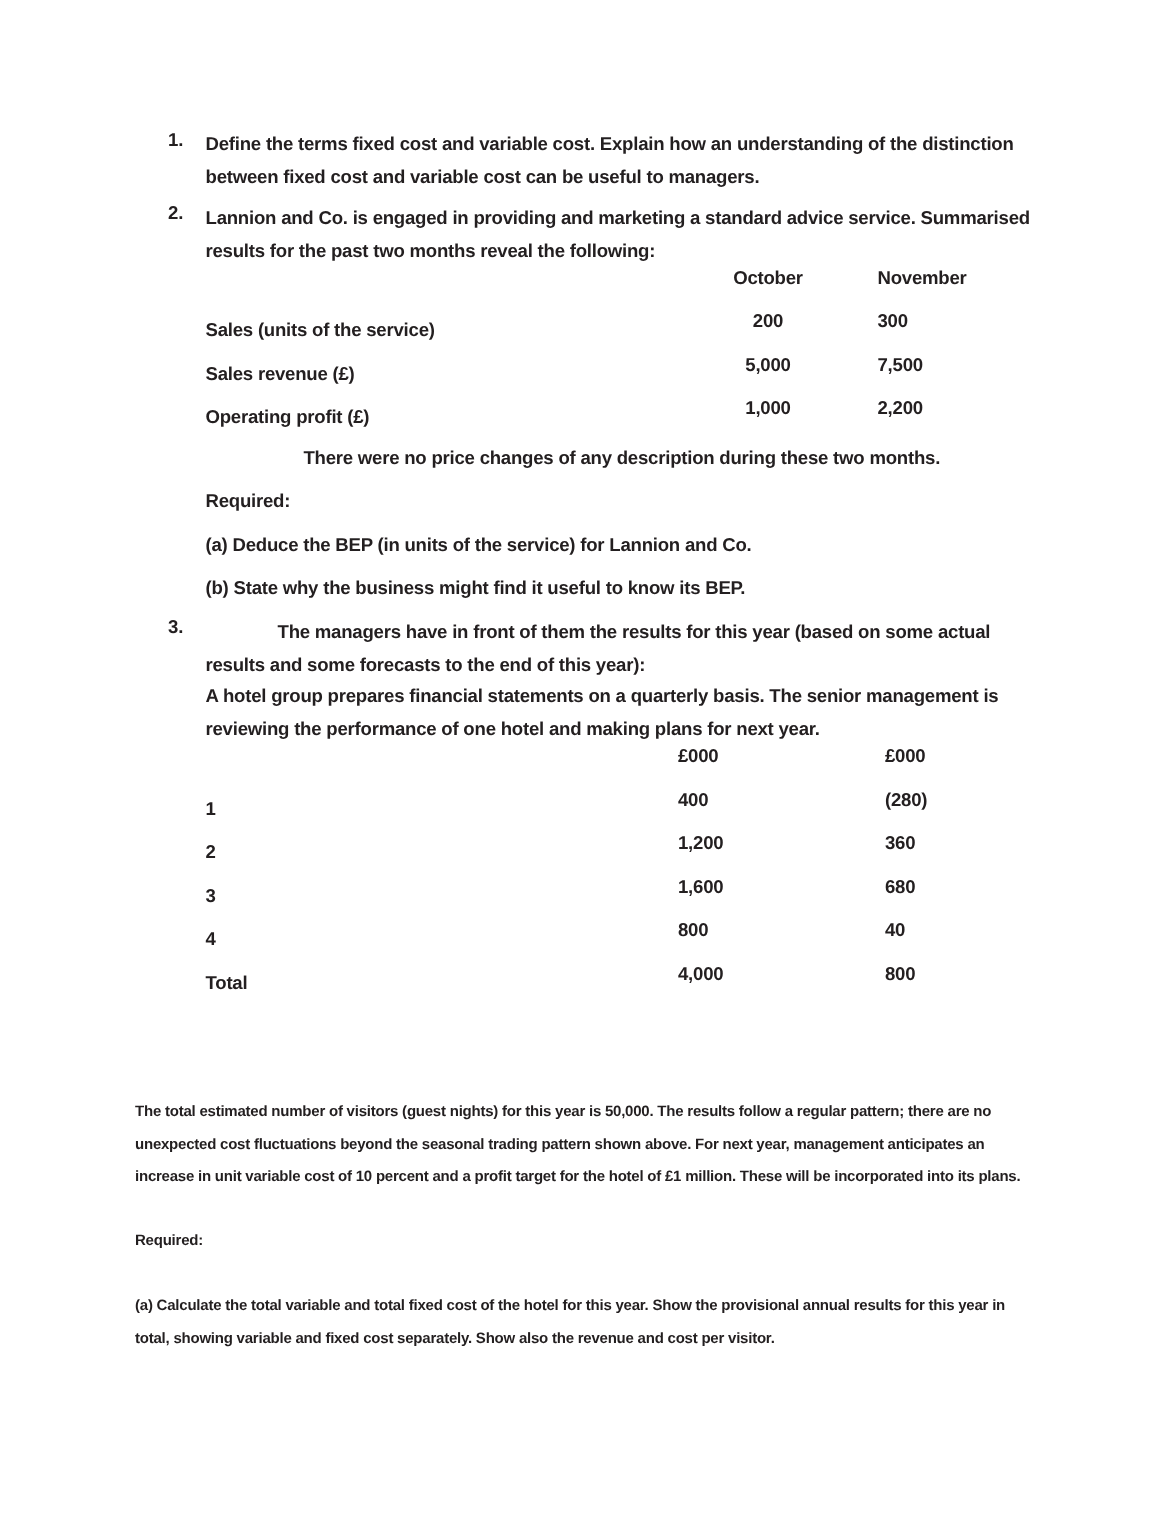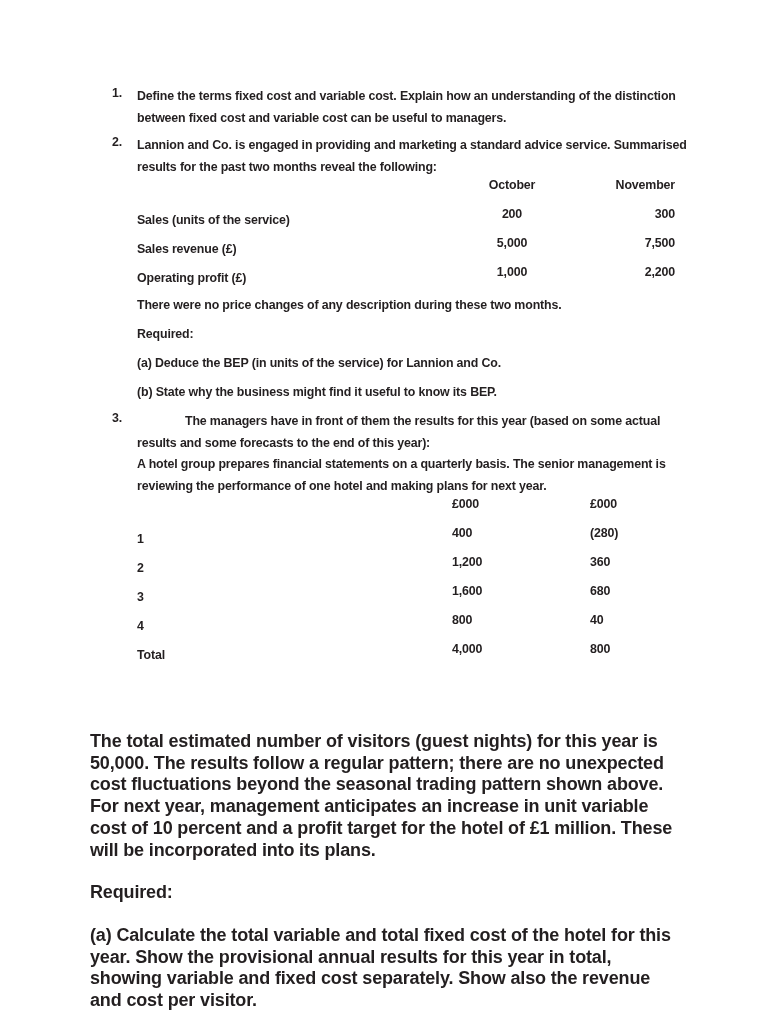--- a/index.html
+++ b/index.html
@@ -95,7 +95,7 @@
   
   #table-monthly { left: 137px; top: 178px; width: 555px; }
   #table-monthly .c-v1 { left: 330px; width: 90px; text-align: center; }
-  #table-monthly .c-v2 { left: 448px; width: 90px; text-align: right; }
+  #table-monthly .c-v2 { left: 448px; width: 90px; text-align: left; }
 
   
   #table-quarterly { left: 137px; top: 497px; width: 555px; }

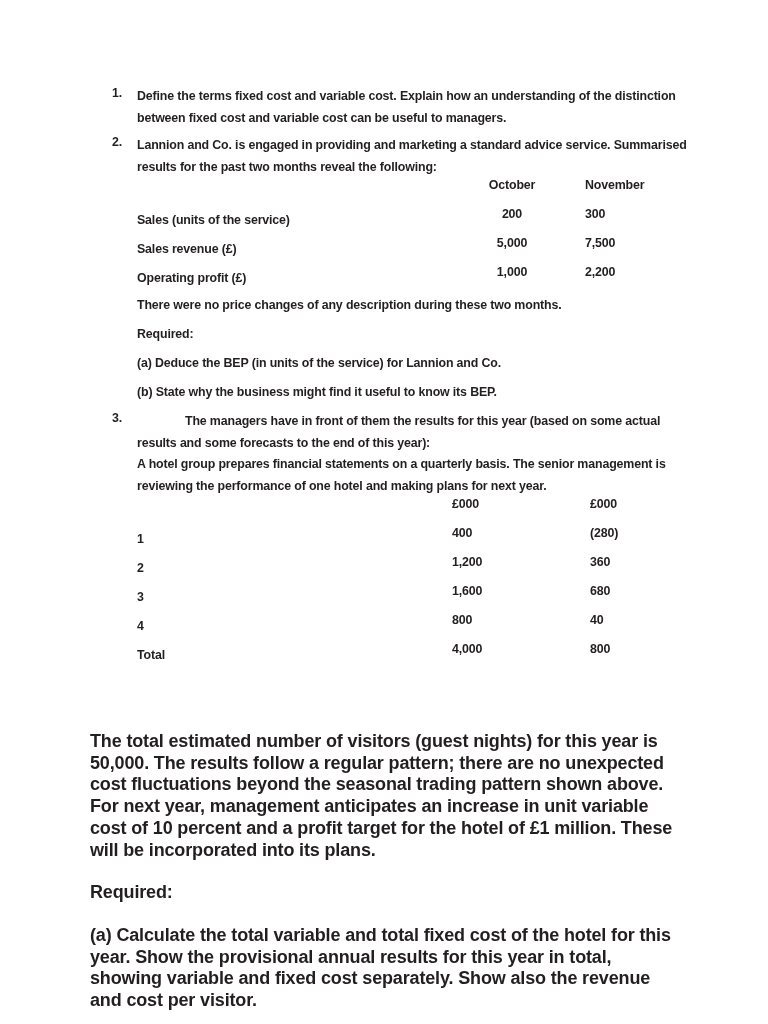--- a/index.html
+++ b/index.html
@@ -158,7 +158,7 @@
     </div>
   </div>
 
-  <div class="sub-block" style="top:295px;">There were no price changes of any description during these two months.</div>
+  <div class="sub-block" style="top:295px;text-align:center;">There were no price changes of any description during these two months.</div>
   <div class="sub-block" style="top:324px;">Required:</div>
   <div class="sub-block" style="top:353px;">(a) Deduce the BEP (in units of the service) for Lannion and Co.</div>
   <div class="sub-block" style="top:382px;">(b) State why the business might find it useful to know its BEP.</div>

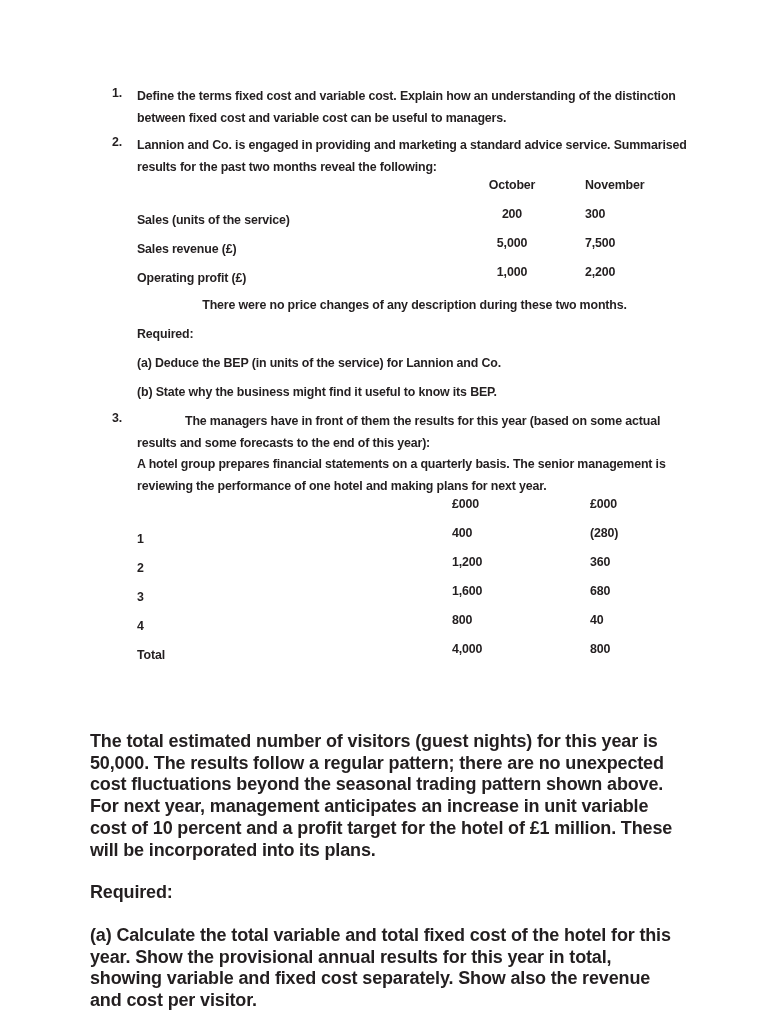--- a/index.html
+++ b/index.html
@@ -108,7 +108,7 @@
     left: 90px;
     top: 731px;
     width: 592px;
-    font-size: 18px;
+    font-size: 10px;
     font-weight: 700;
     letter-spacing: -0.15px;
     line-height: 21.7px;

